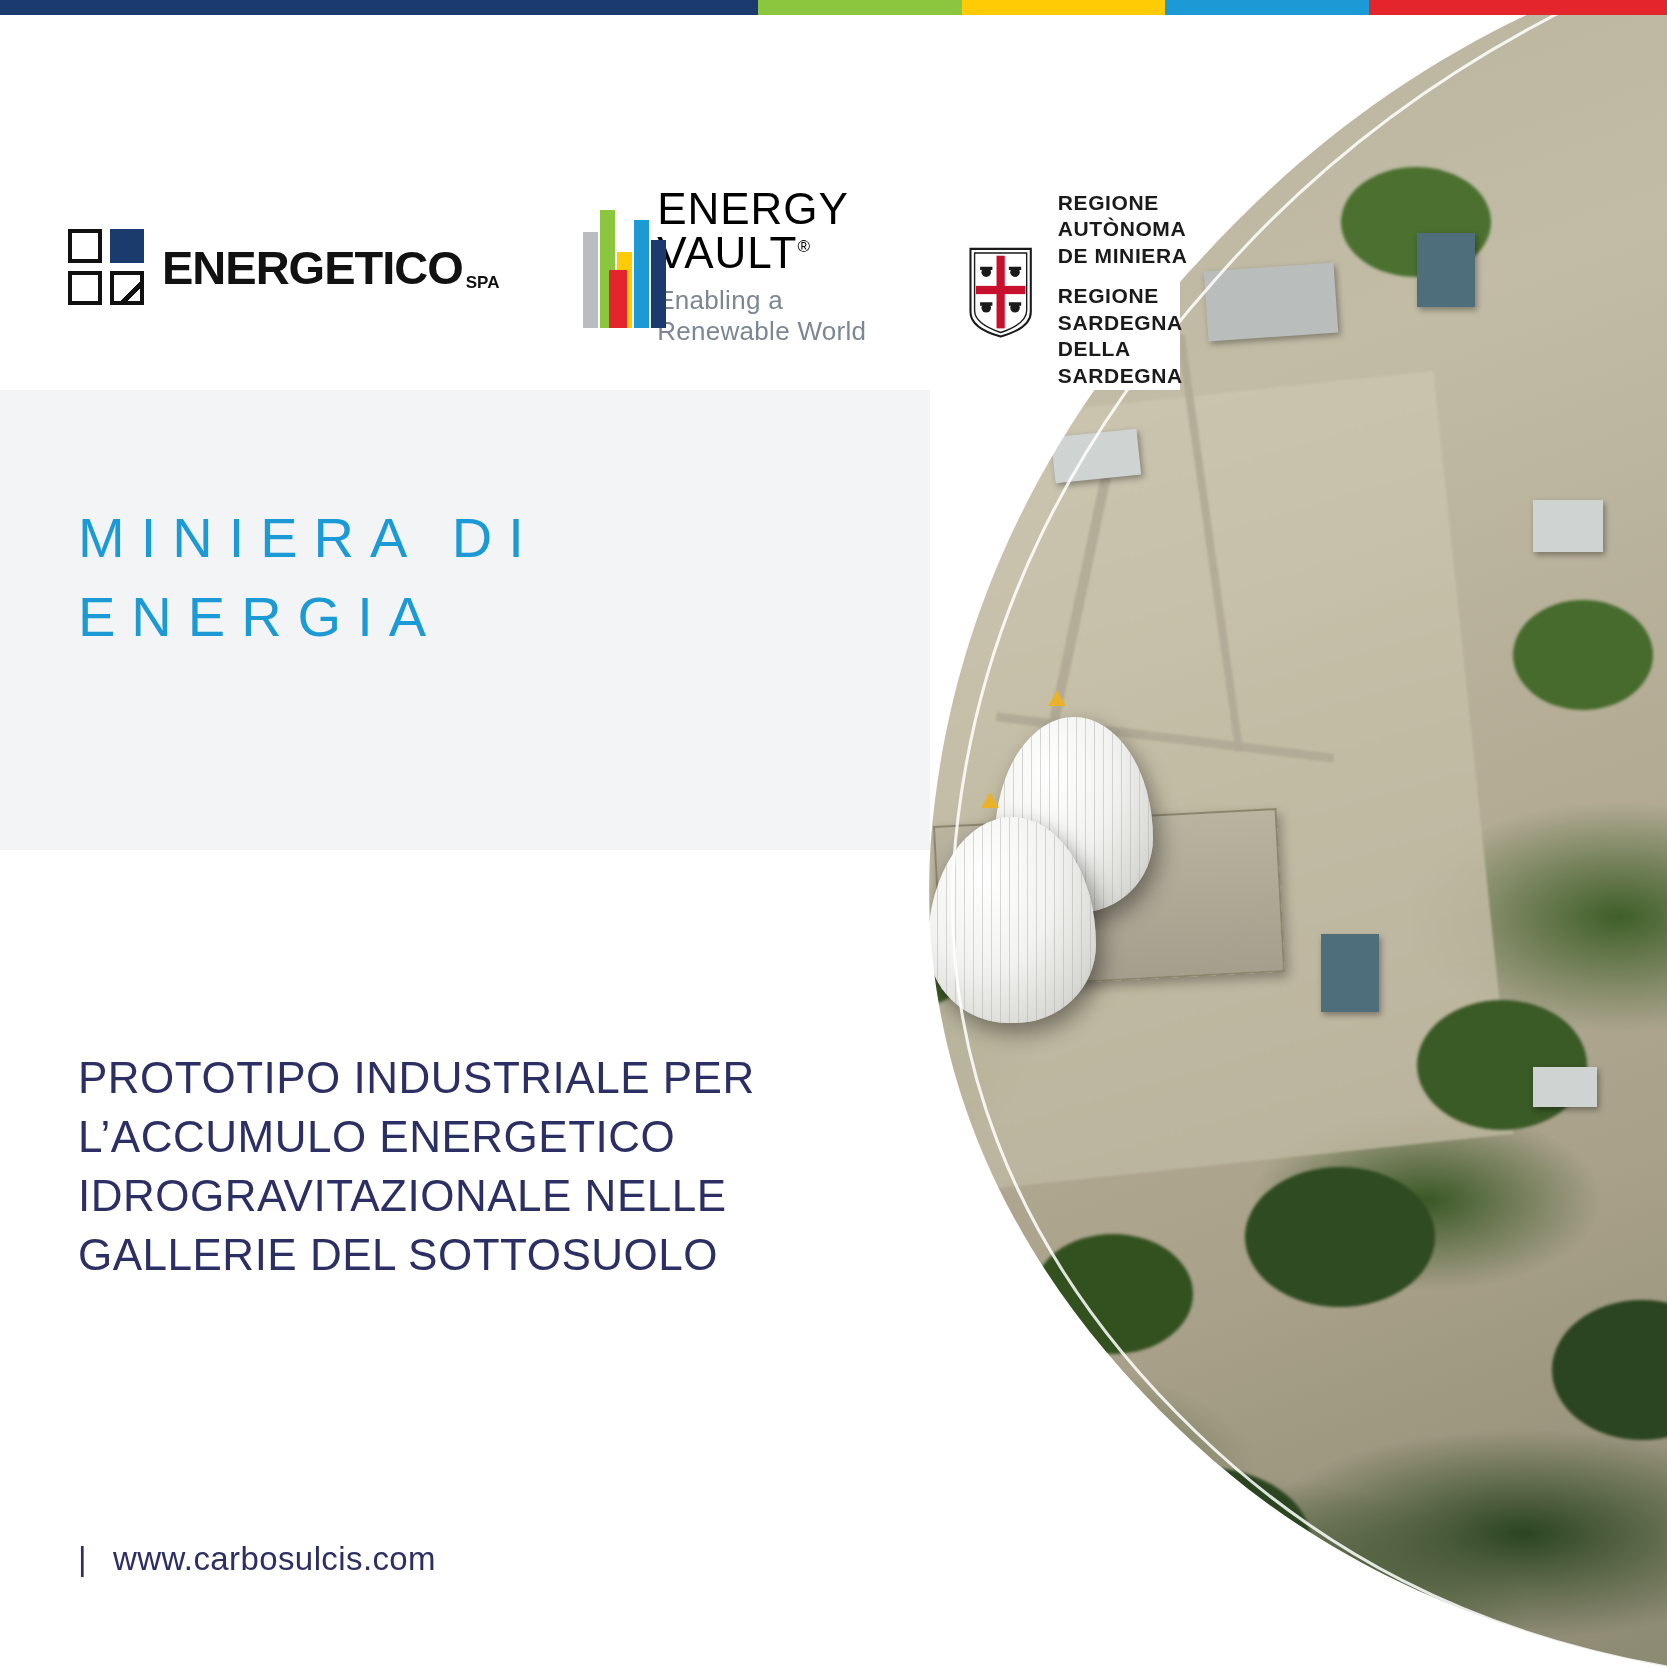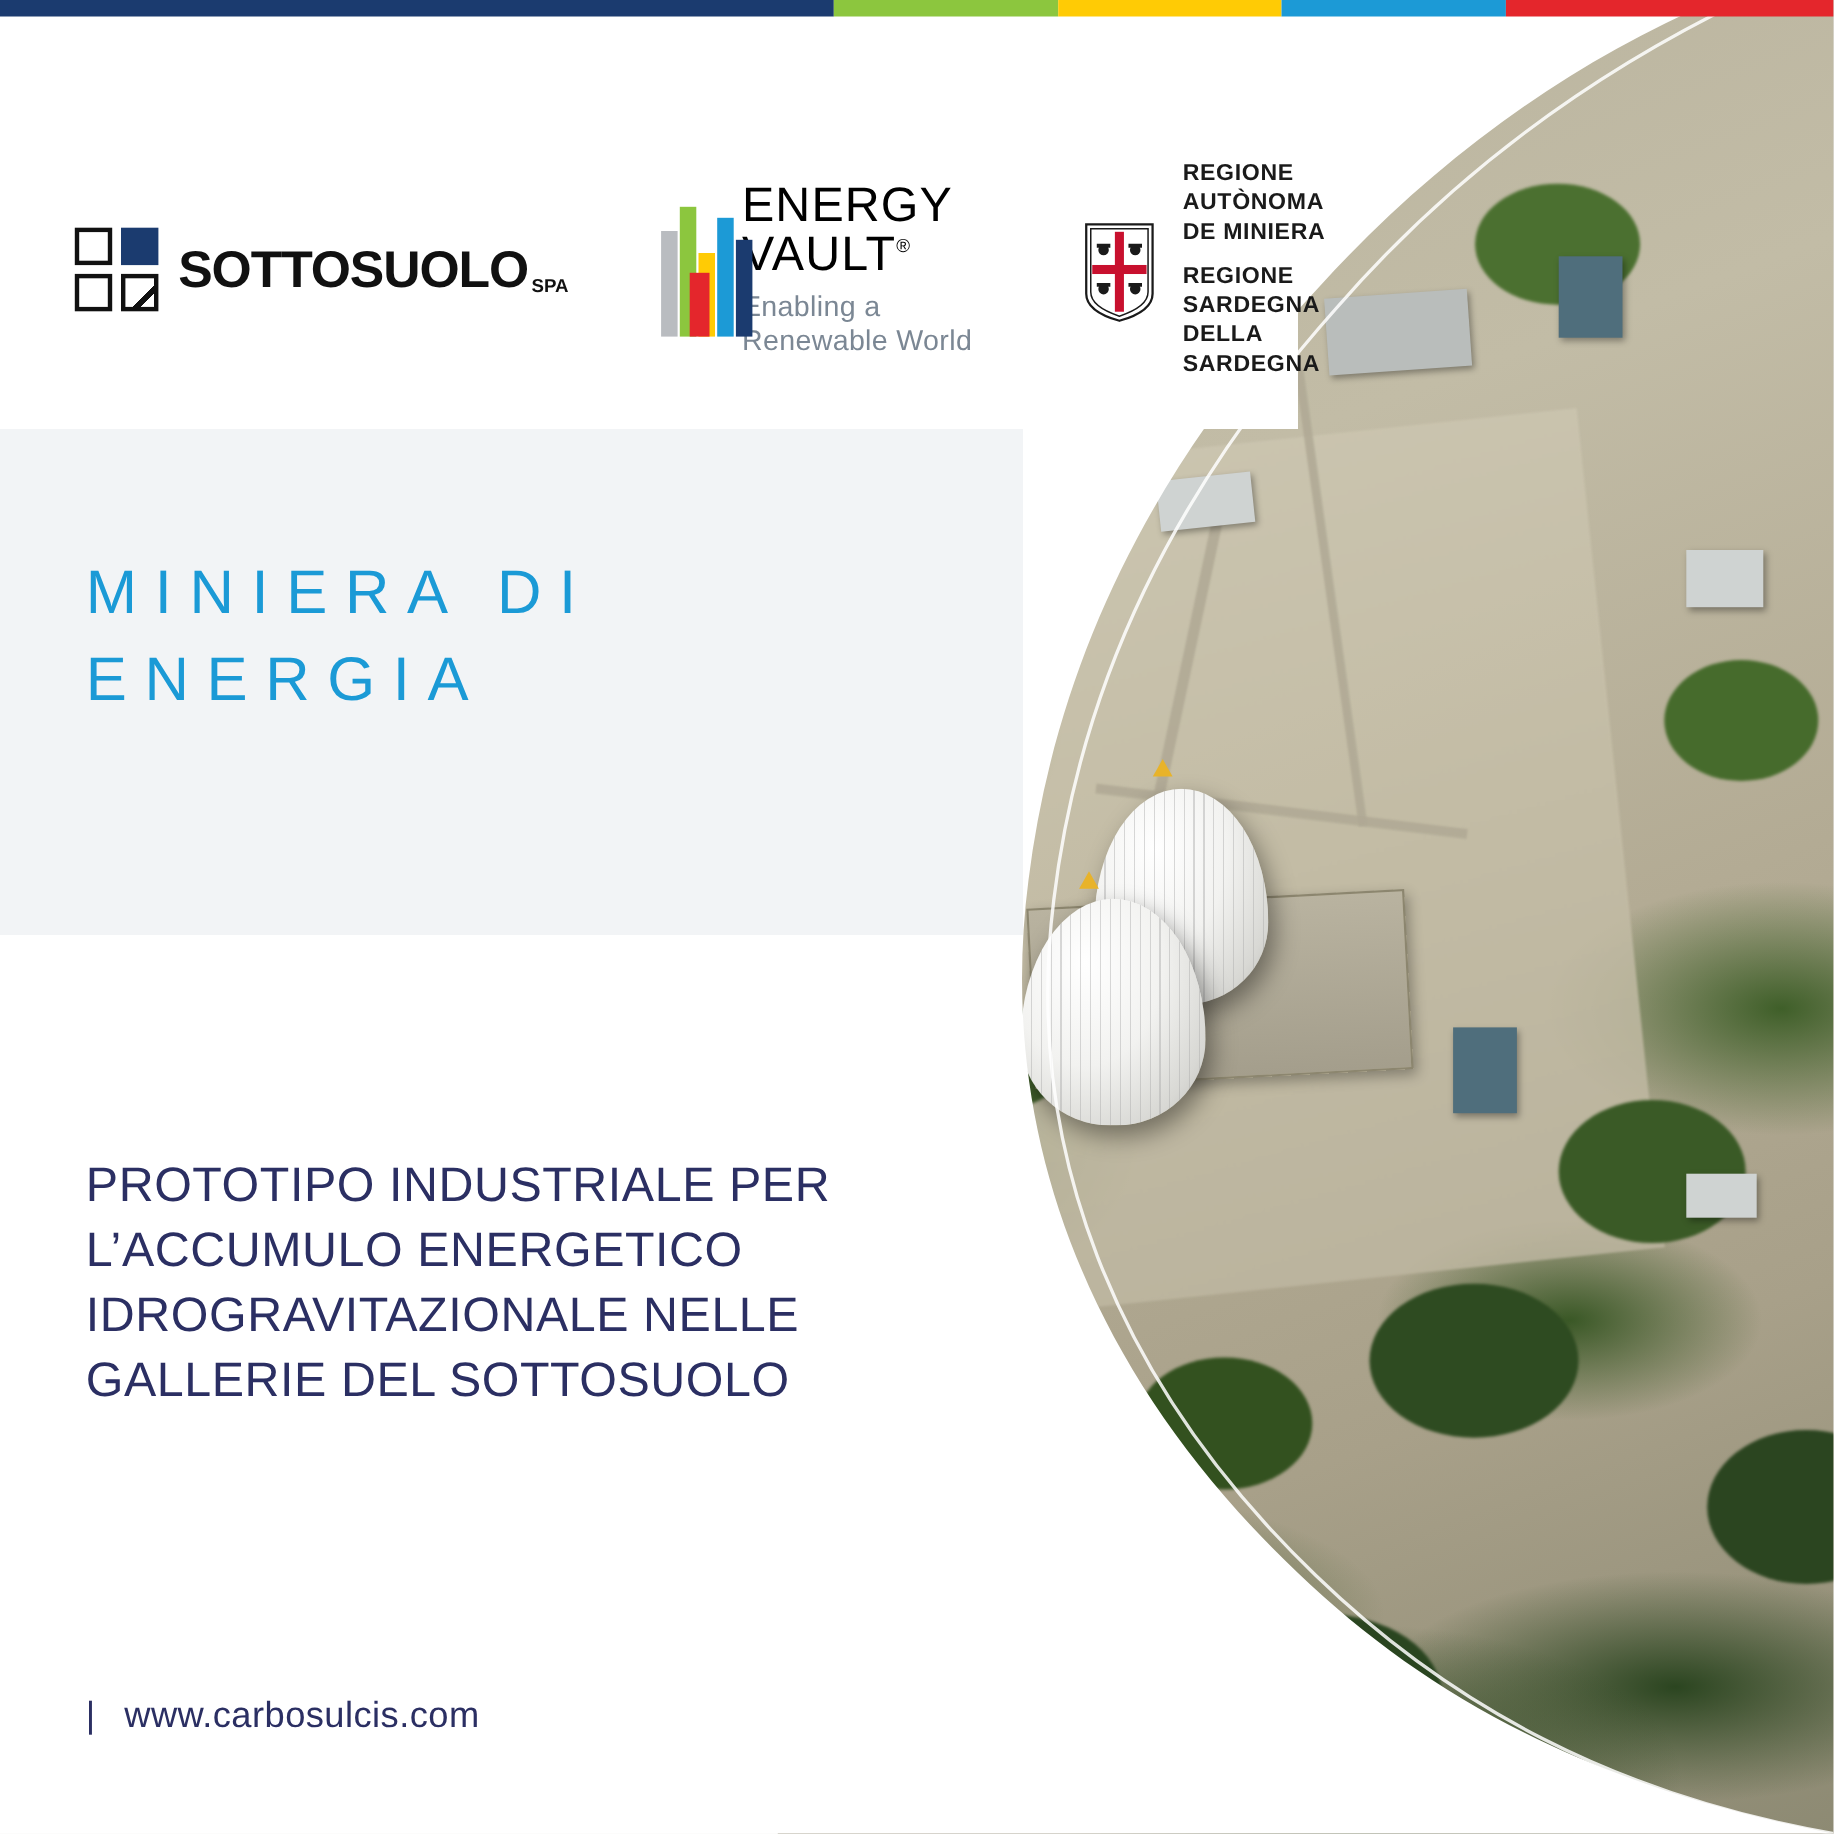--- a/index.html
+++ b/index.html
@@ -207,7 +207,7 @@
   }
 
   
-  .logo-rs { display: flex; align-items: center; gap: 22px; }
+  .logo-rs { display: flex; align-items: center; gap: 22px; margin-top: 45px; }
   .rs-shield {
     position: relative;
     width: 104px; height: 140px;

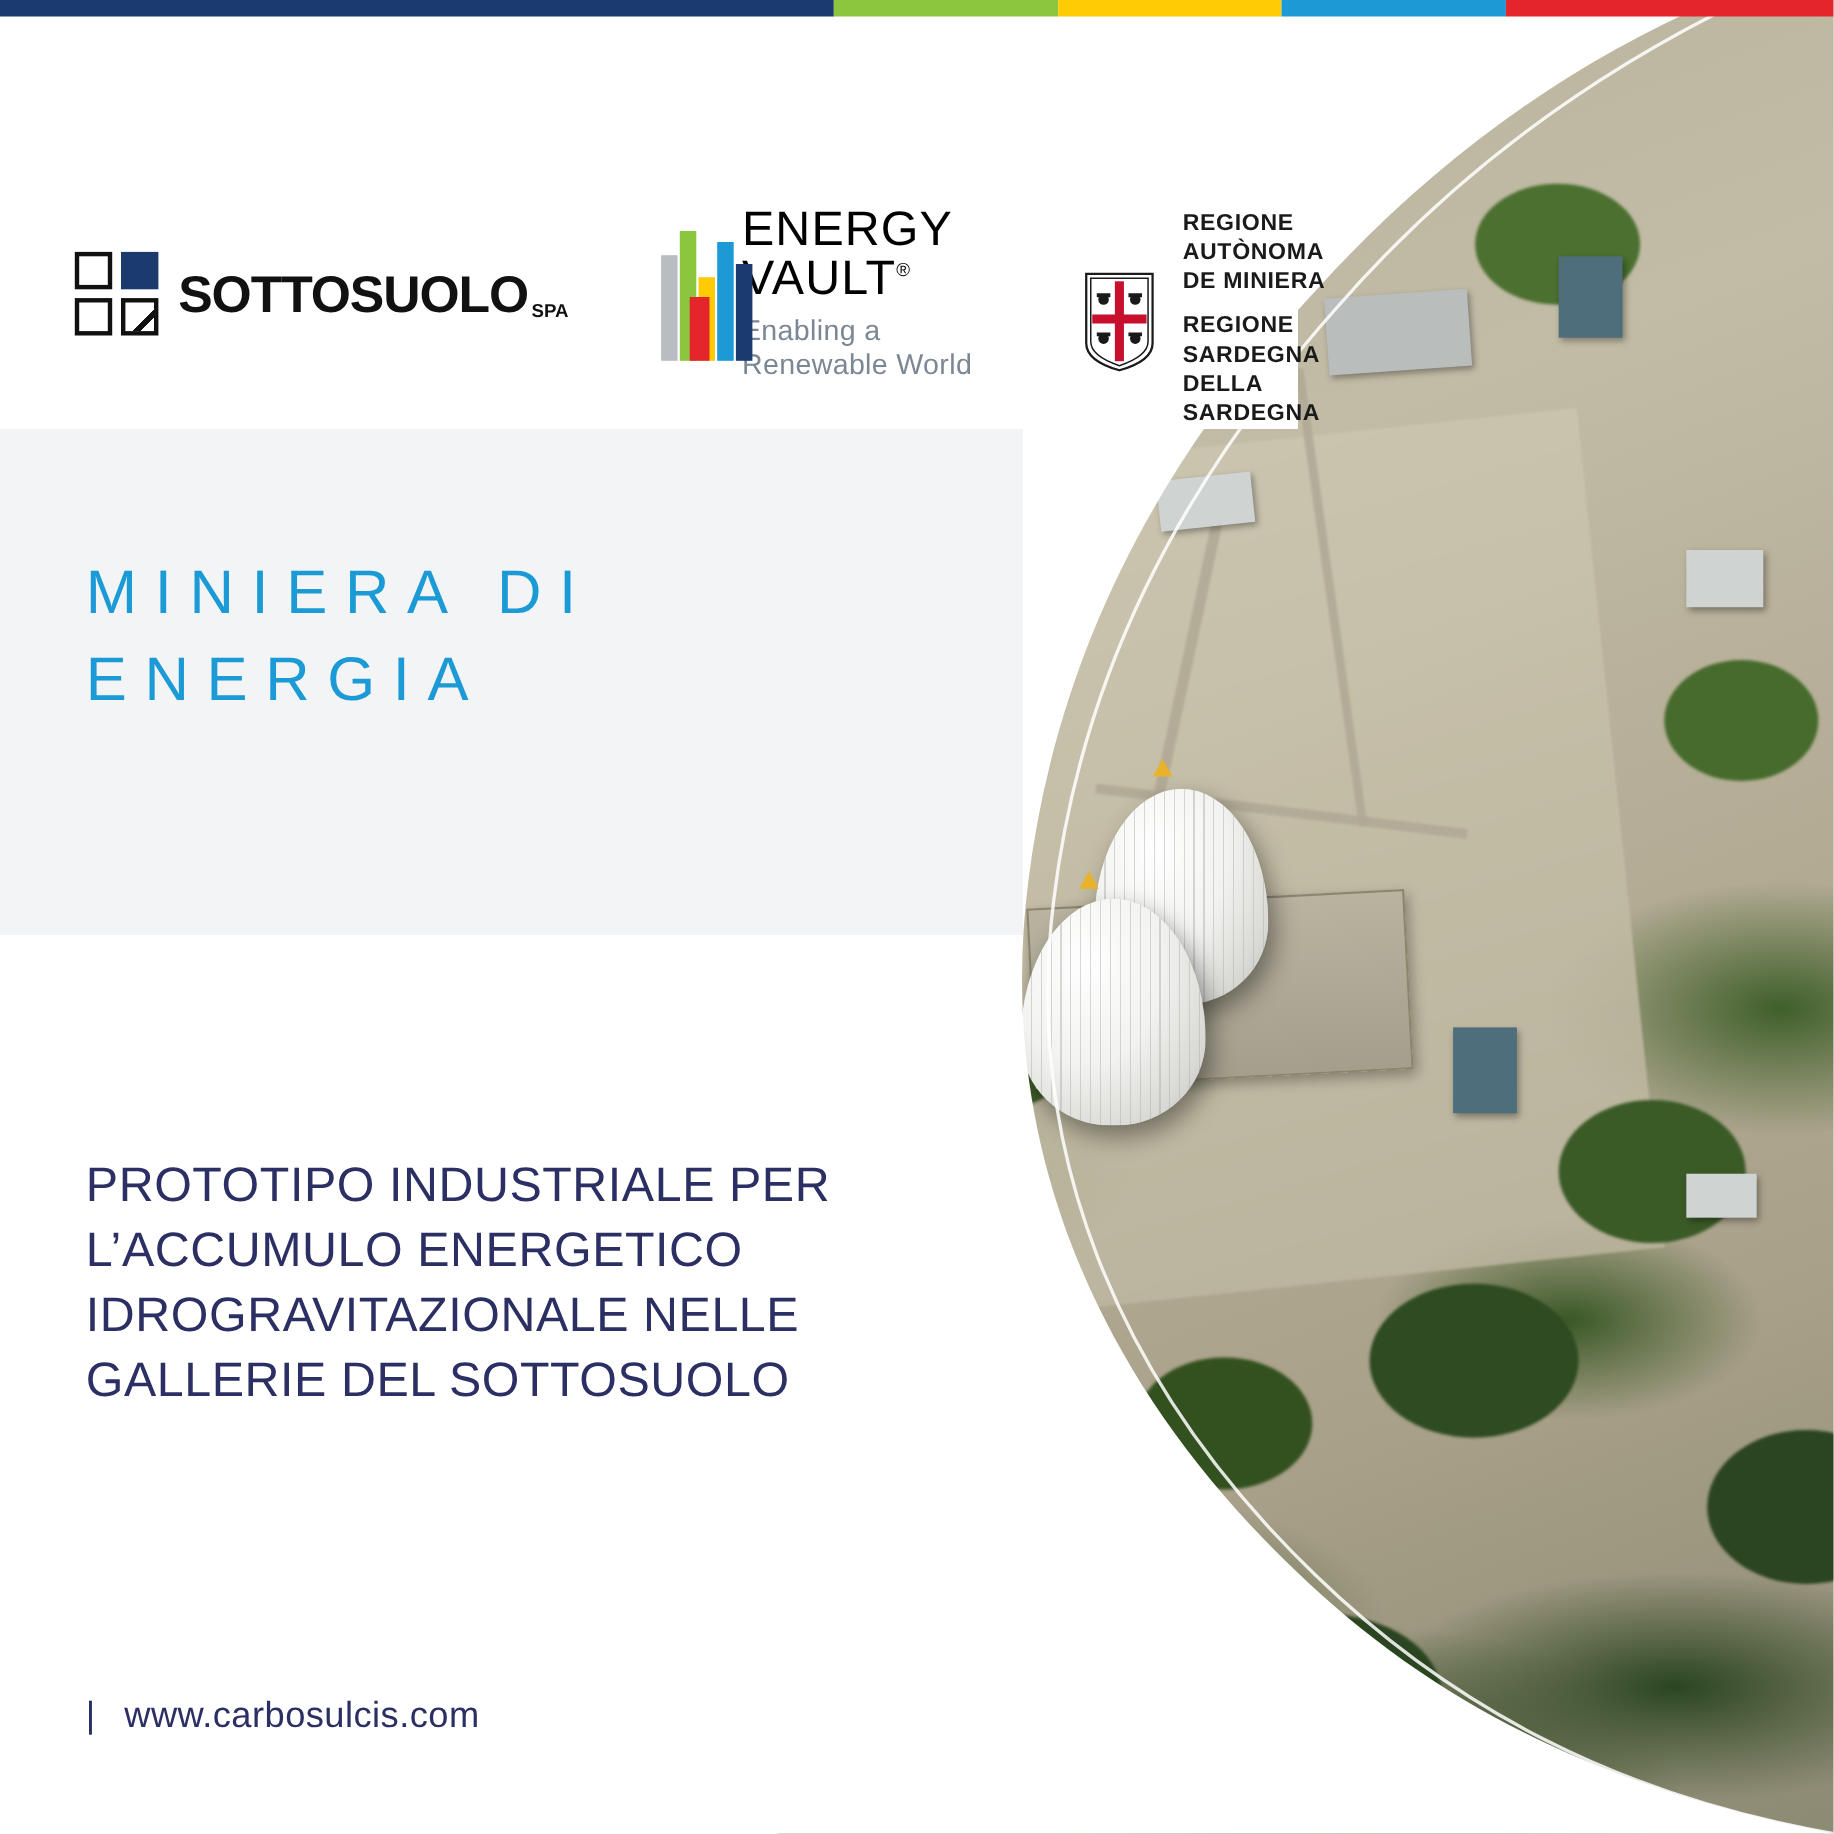--- a/index.html
+++ b/index.html
@@ -345,7 +345,7 @@
             <i class="cm4"></i>
         </div>
         <div class="carbo-text">
-          <span>SOTTOSUOLO</span><sup>SPA</sup>
+          <span>ENERGETICO</span><sup>SPA</sup>
         </div>
       </div>
 

